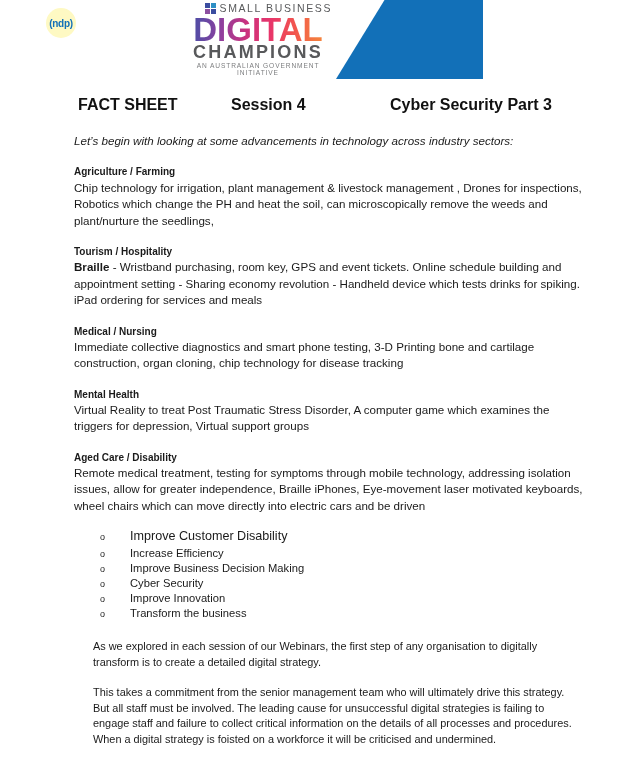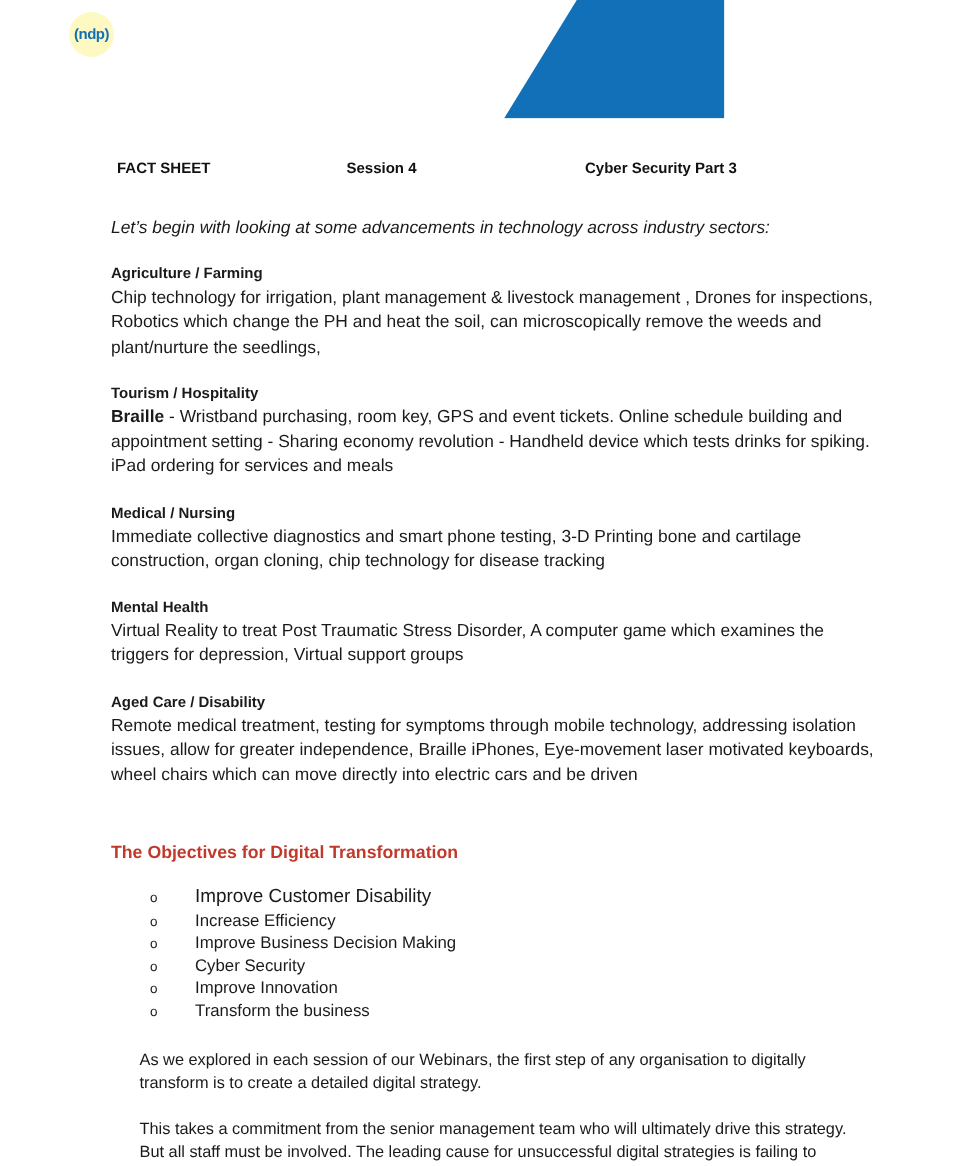--- a/index.html
+++ b/index.html
@@ -227,6 +227,20 @@
 
 <div class="header-band">
 
+  <div class="sbdc-logo">
+    <div class="sbdc-top">
+      <span class="sbdc-squares">
+        <i class="sq sq1"></i>
+          <i class="sq sq2"></i>
+          <i class="sq sq3"></i>
+          <i class="sq sq4"></i>
+      </span>
+      <span class="sbdc-small-business">SMALL BUSINESS</span>
+    </div>
+    <div class="sbdc-digital">DIGITAL</div>
+    <div class="sbdc-champions">CHAMPIONS</div>
+    <div class="sbdc-initiative">AN AUSTRALIAN GOVERNMENT INITIATIVE</div>
+  </div>
 
   <div class="nds-banner"></div>
 

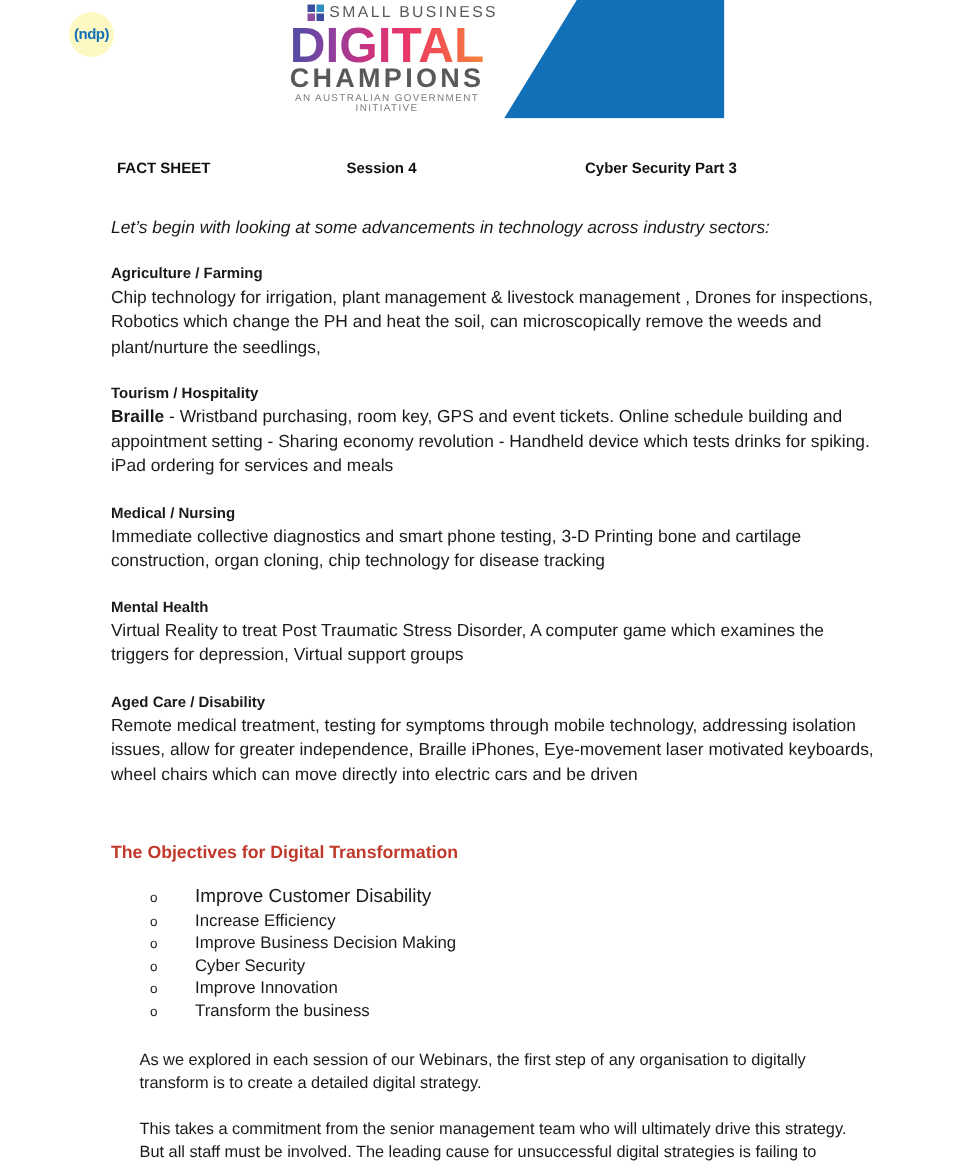--- a/index.html
+++ b/index.html
@@ -155,8 +155,8 @@
   .fact-row {
     position: relative;
     height: 22px;
-    margin-top: 15px;
-    font-size: 10px;
+    margin-top: 4px;
+    font-size: 16px;
     font-weight: 700;
     color: #111;
   }

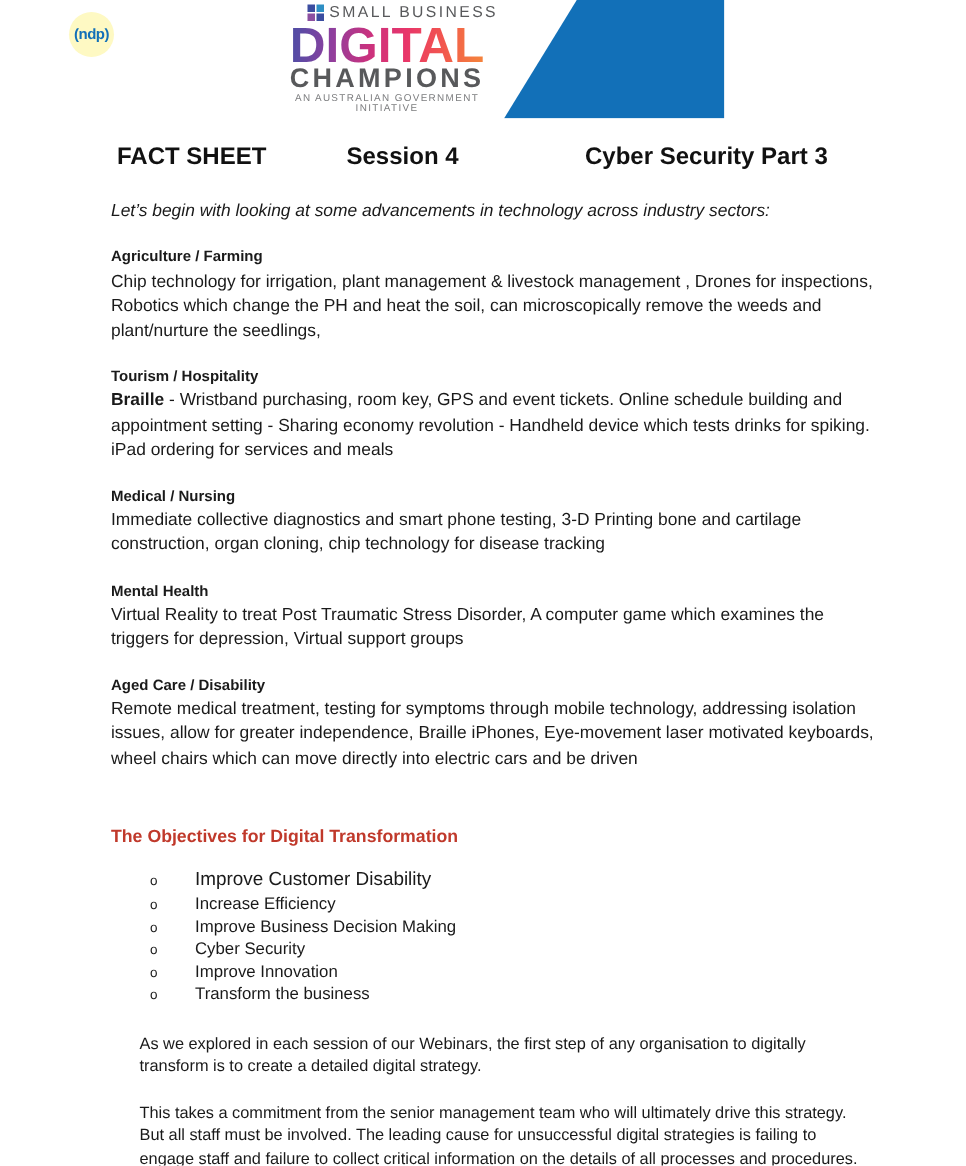--- a/index.html
+++ b/index.html
@@ -302,7 +302,6 @@
 
   </div>
 
-  <div class="objectives-title">The Objectives for Digital Transformation</div>
 
   <ul class="bullets">
     <li class="first">

